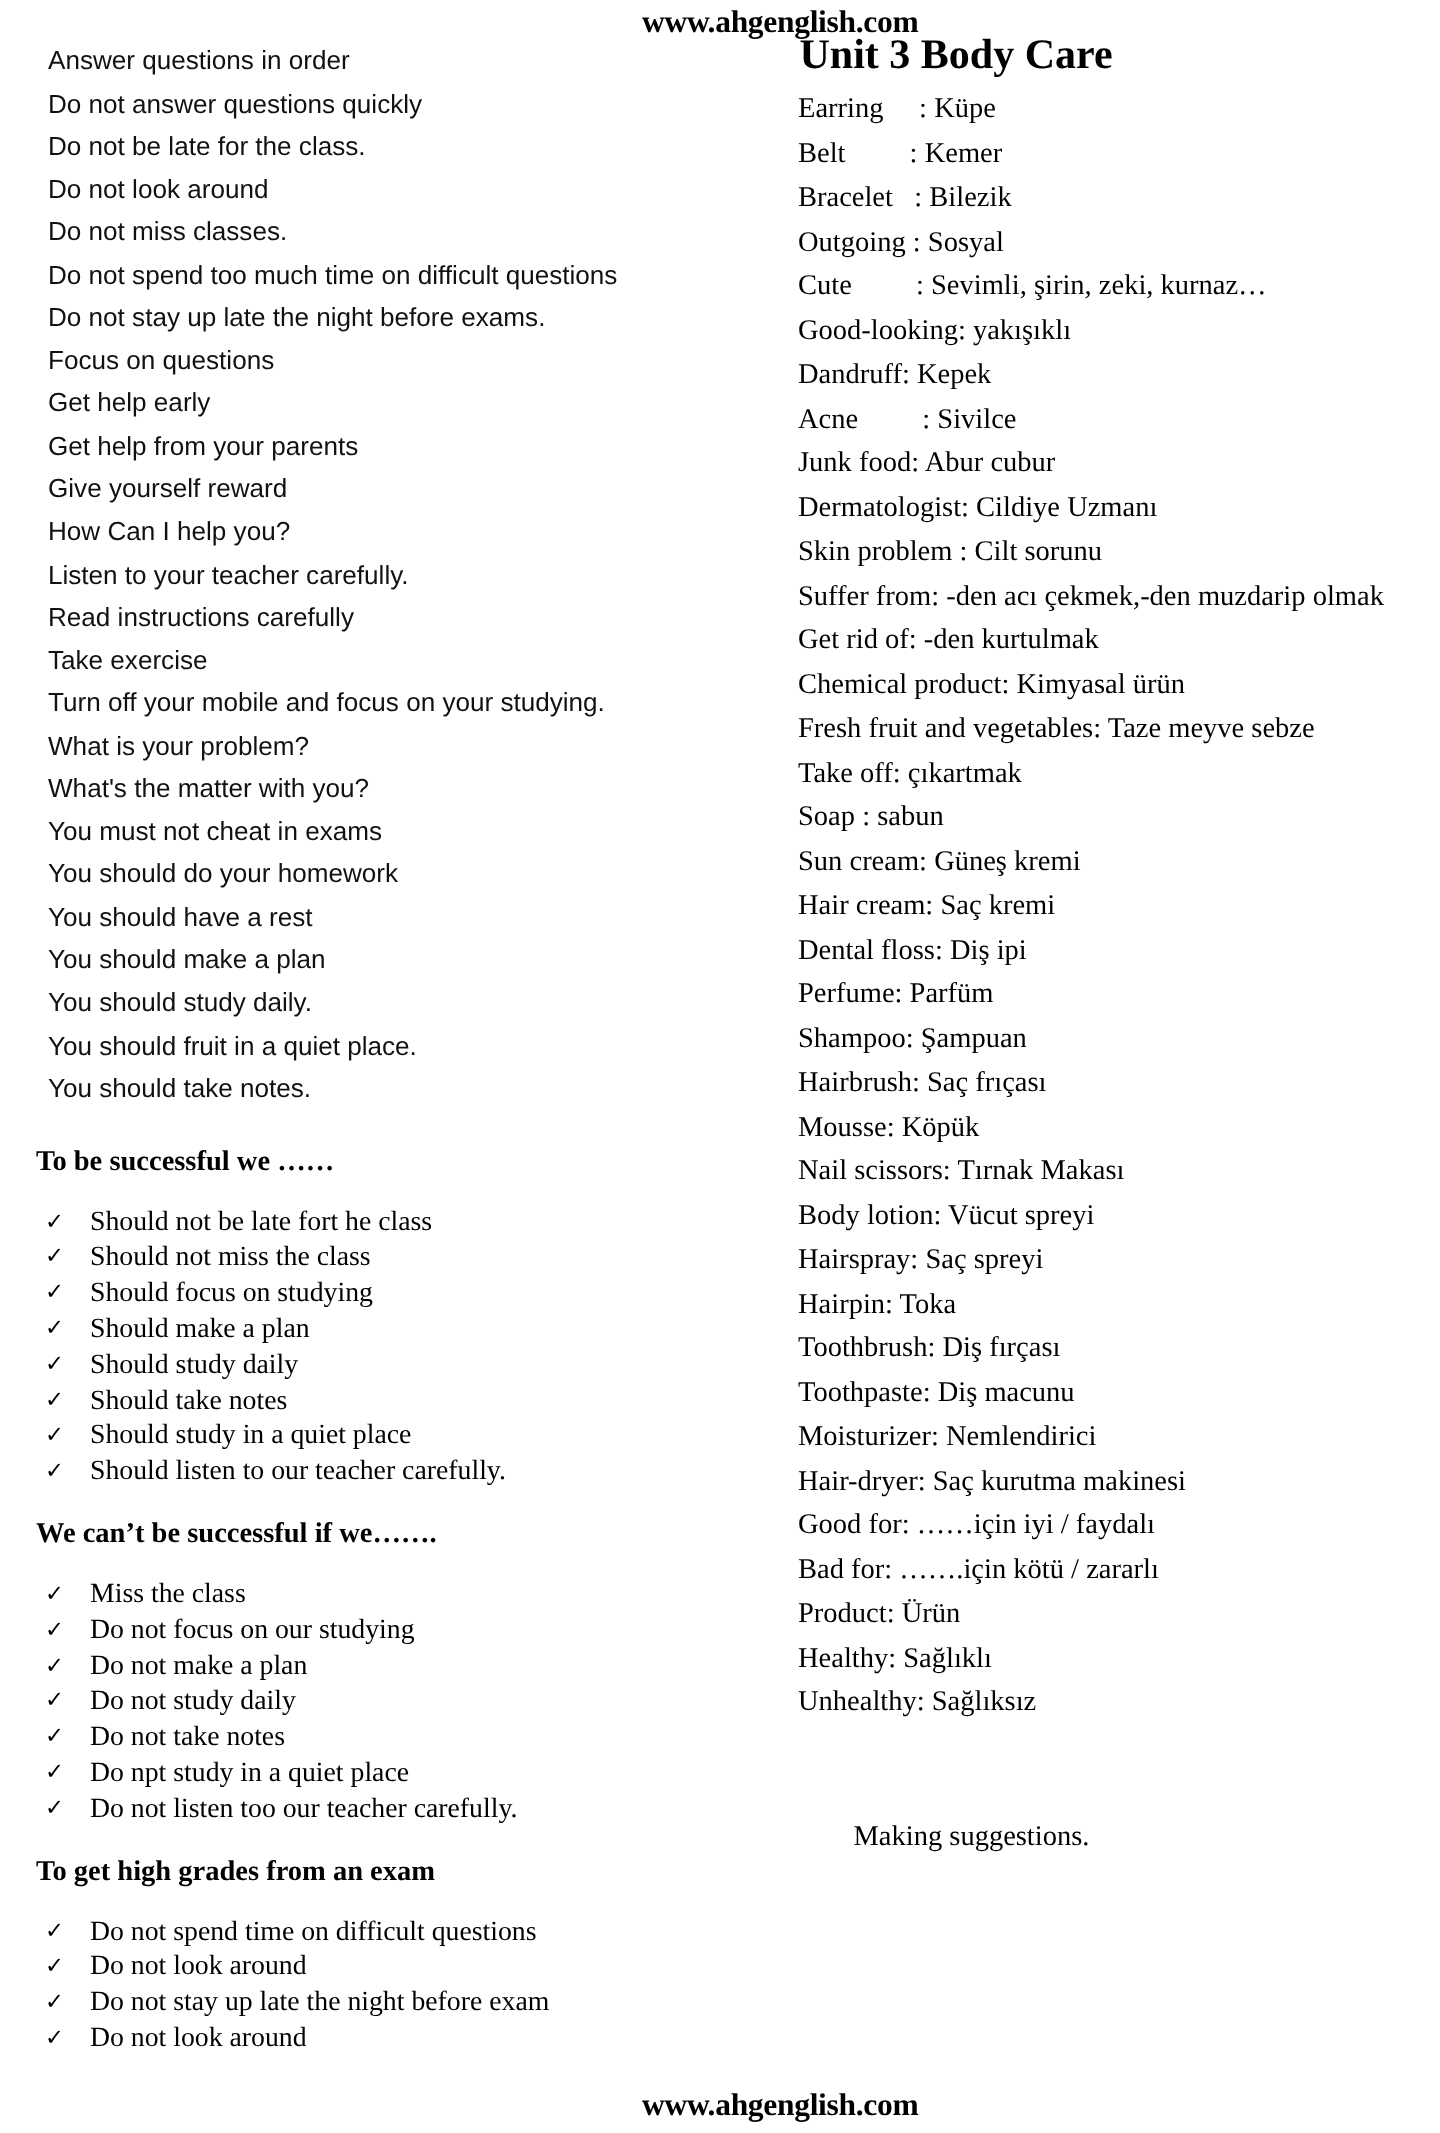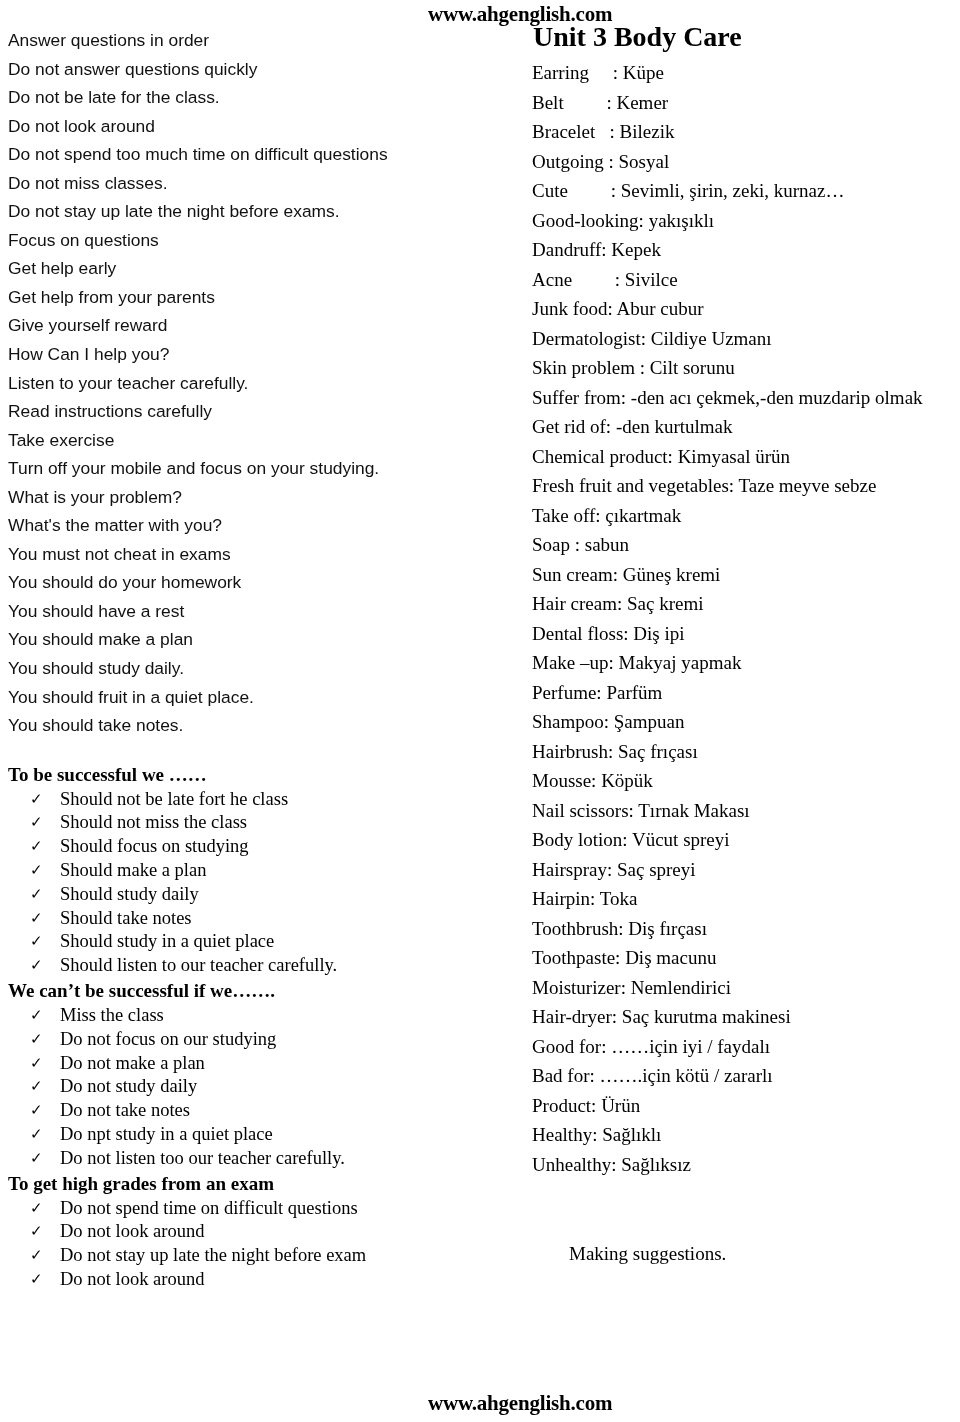--- a/index.html
+++ b/index.html
@@ -58,6 +58,7 @@
     line-height: 28.55px;
     white-space: nowrap;
     color: #111111;
+    margin-left: 24px;
   }
 
   .section-heading {

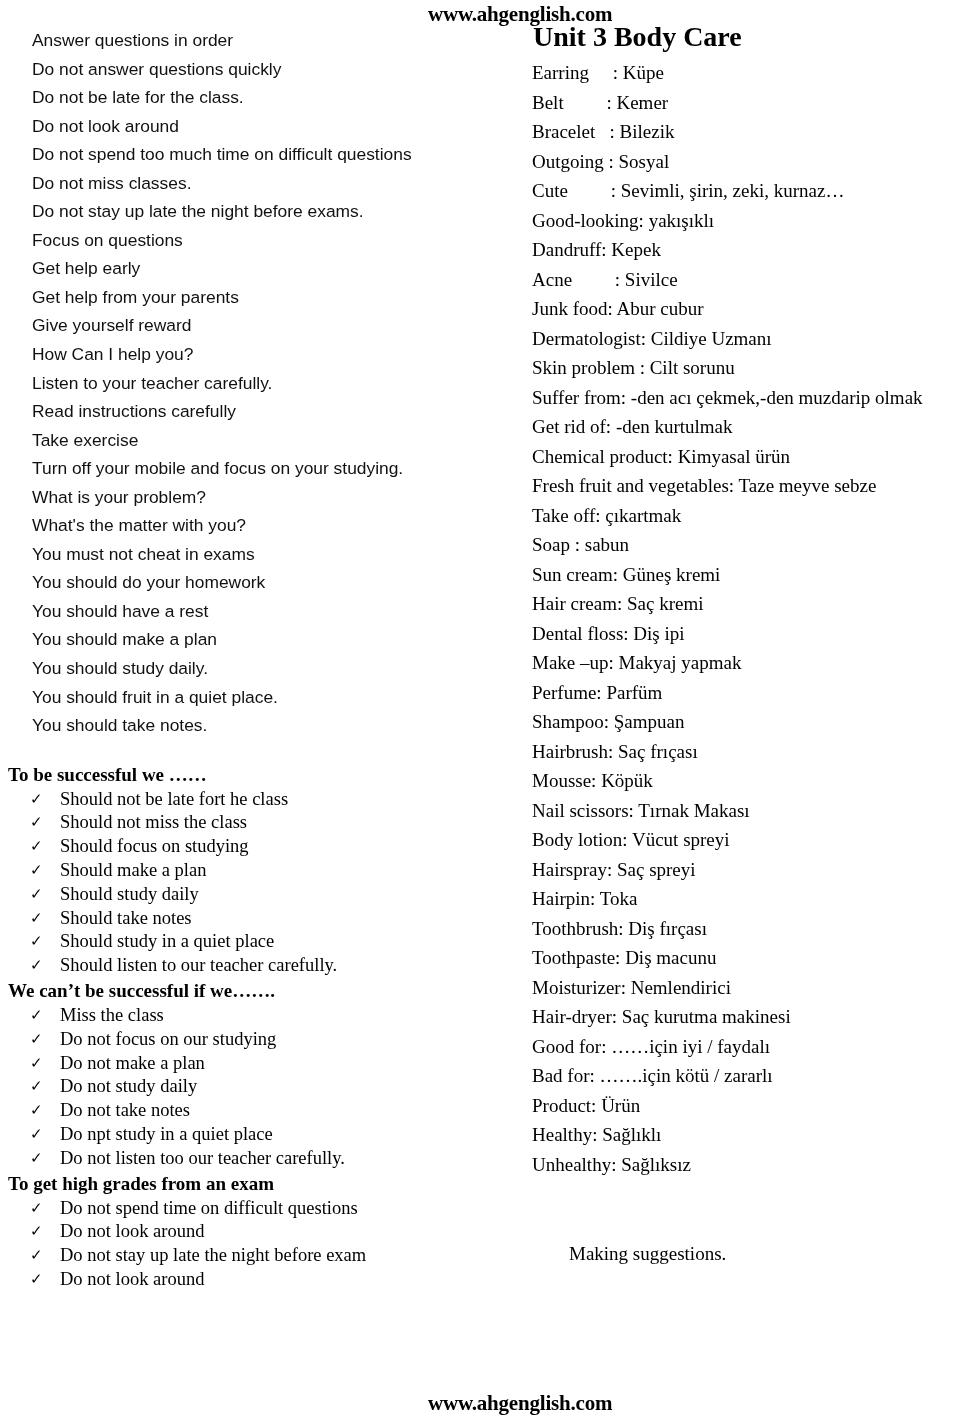--- a/index.html
+++ b/index.html
@@ -141,8 +141,8 @@
         <div class="sans-line">Do not answer questions quickly</div>
         <div class="sans-line">Do not be late for the class.</div>
         <div class="sans-line">Do not look around</div>
+        <div class="sans-line">Do not miss classes.</div>
         <div class="sans-line">Do not spend too much time on difficult questions</div>
-        <div class="sans-line">Do not miss classes.</div>
         <div class="sans-line">Do not stay up late the night before exams.</div>
         <div class="sans-line">Focus on questions</div>
         <div class="sans-line">Get help early</div>

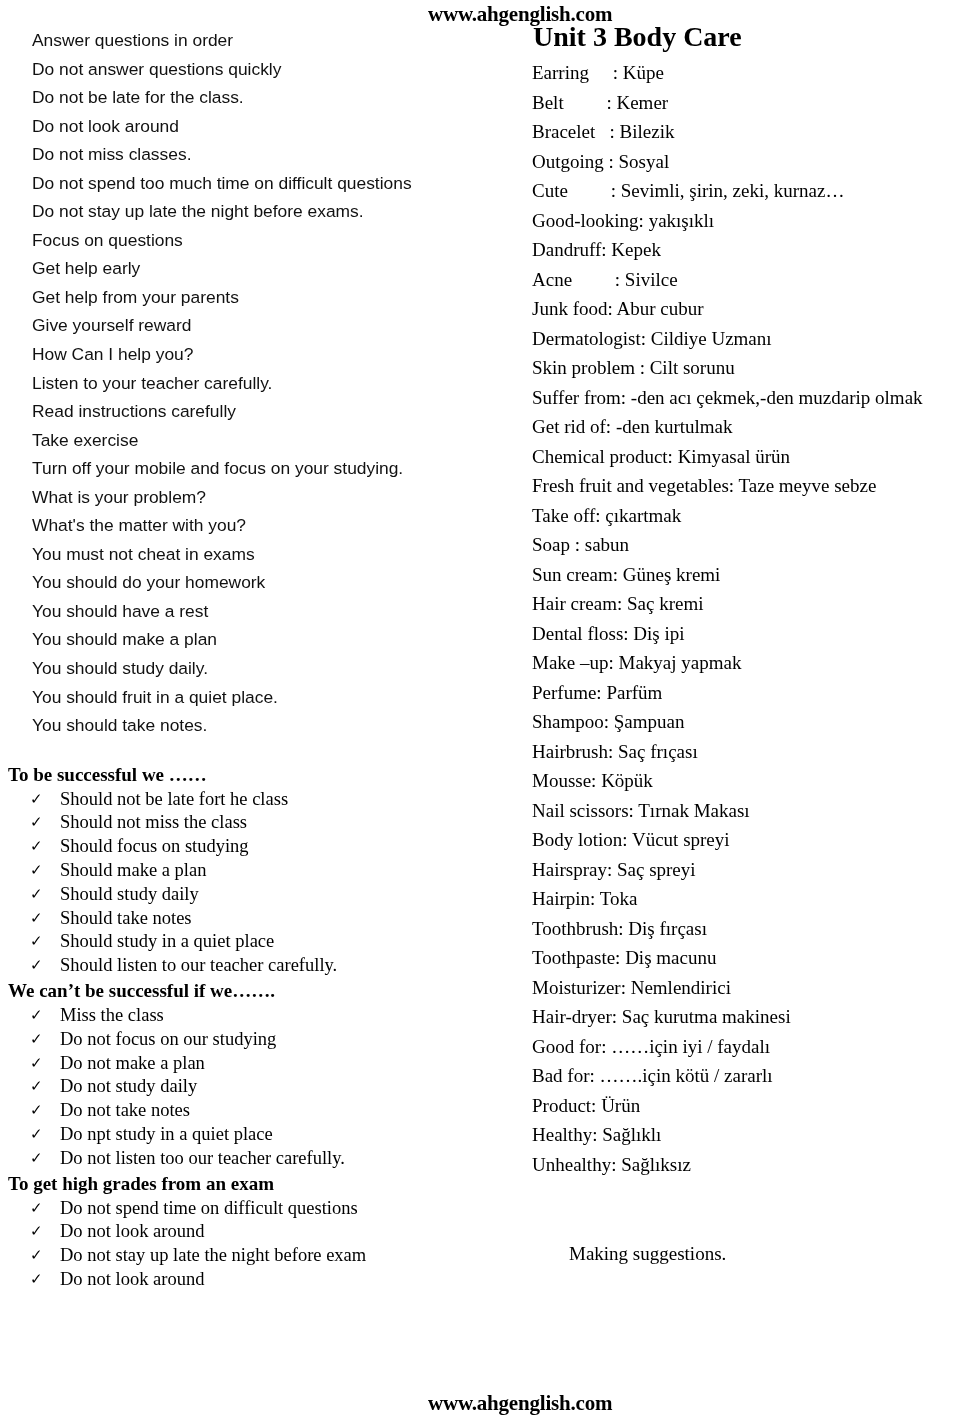--- a/index.html
+++ b/index.html
@@ -217,7 +217,6 @@
         <div class="serif-line">Sun cream: Güneş kremi</div>
         <div class="serif-line">Hair cream: Saç kremi</div>
         <div class="serif-line">Dental floss: Diş ipi</div>
-        <div class="serif-line">Make –up: Makyaj yapmak</div>
         <div class="serif-line">Perfume: Parfüm</div>
         <div class="serif-line">Shampoo: Şampuan</div>
         <div class="serif-line">Hairbrush: Saç frıçası</div>

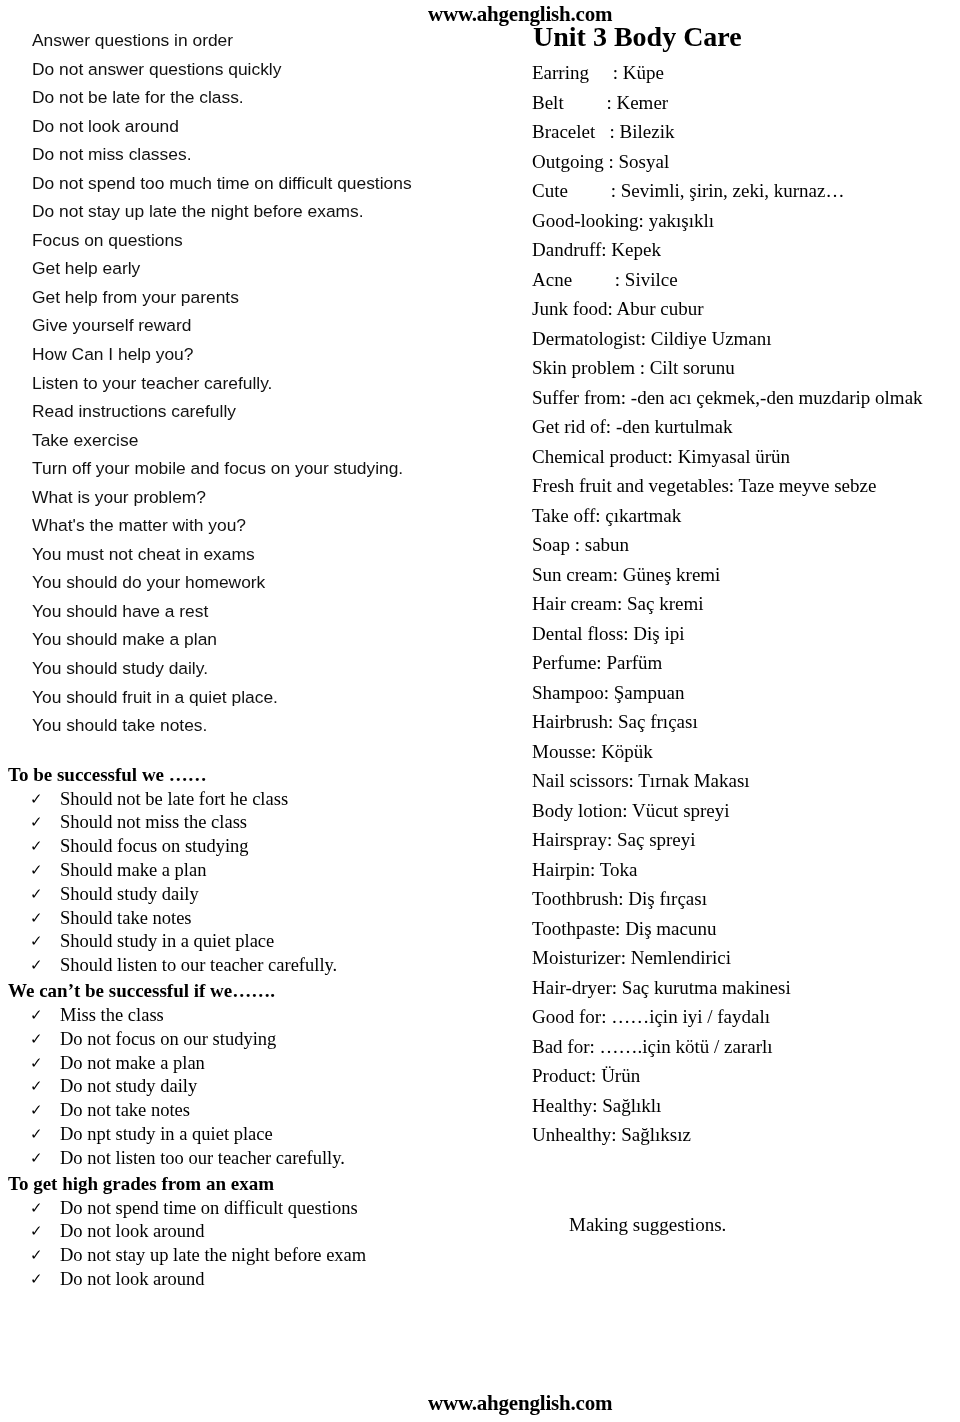--- a/index.html
+++ b/index.html
@@ -67,7 +67,7 @@
     font-size: 19px;
     line-height: 26px;
     white-space: nowrap;
-    margin: 0;
+    margin: 16px;
   }
   .heading-gap-top {
     margin-top: 22px;

